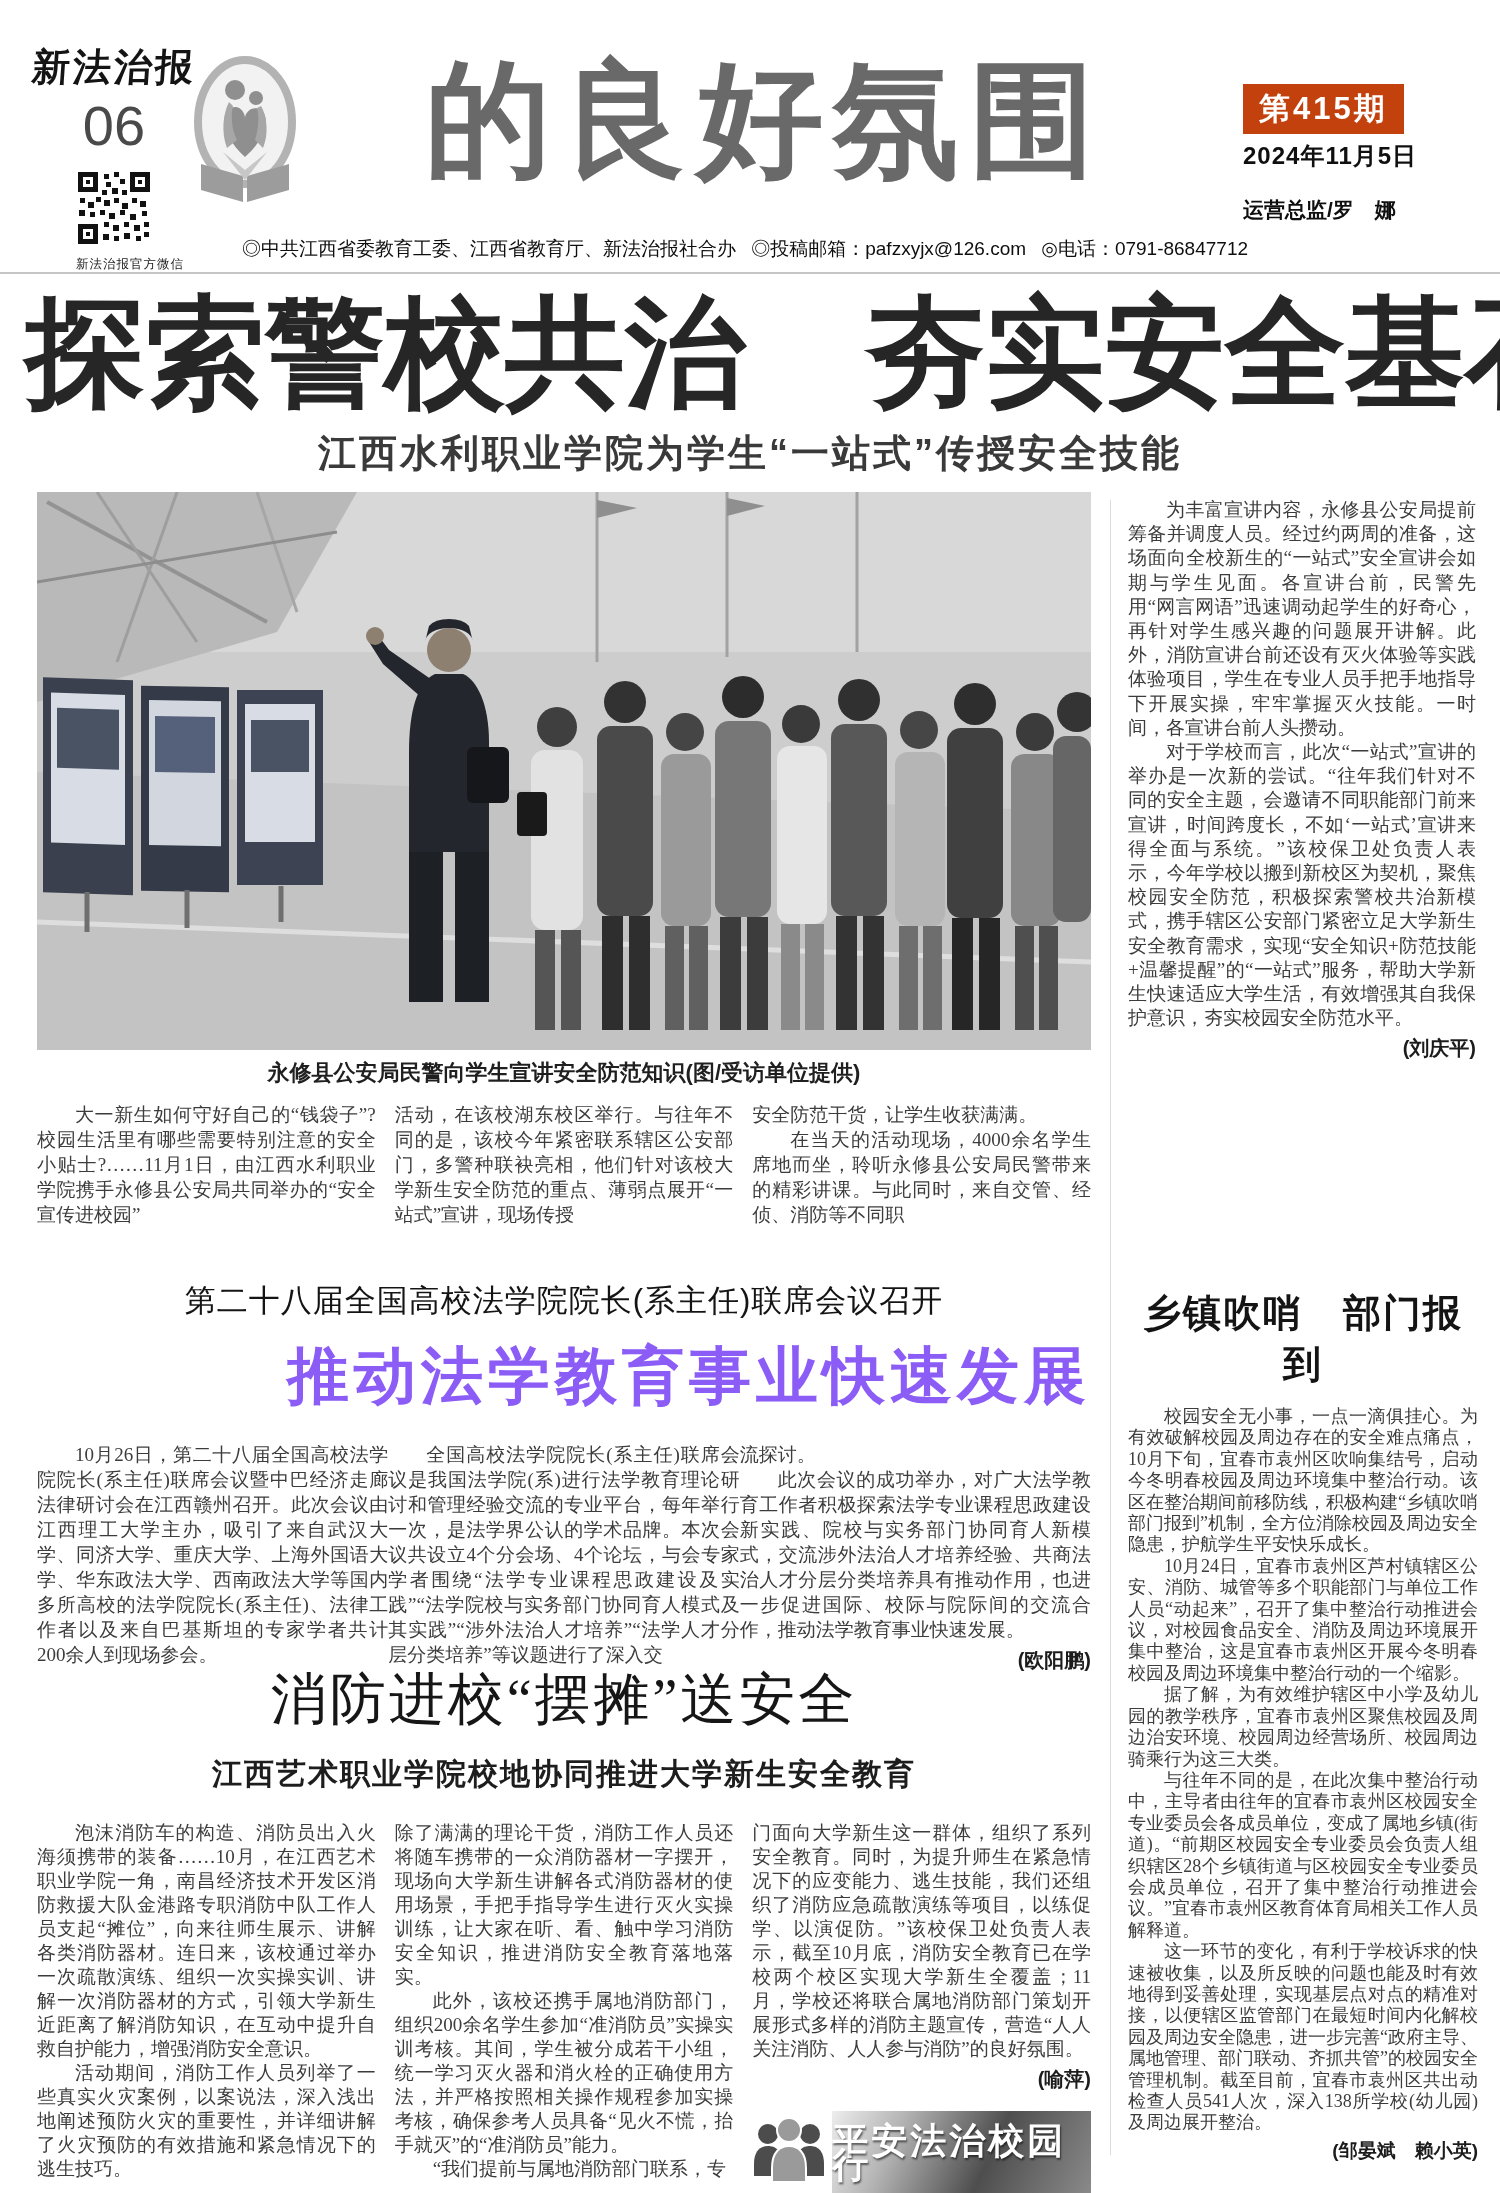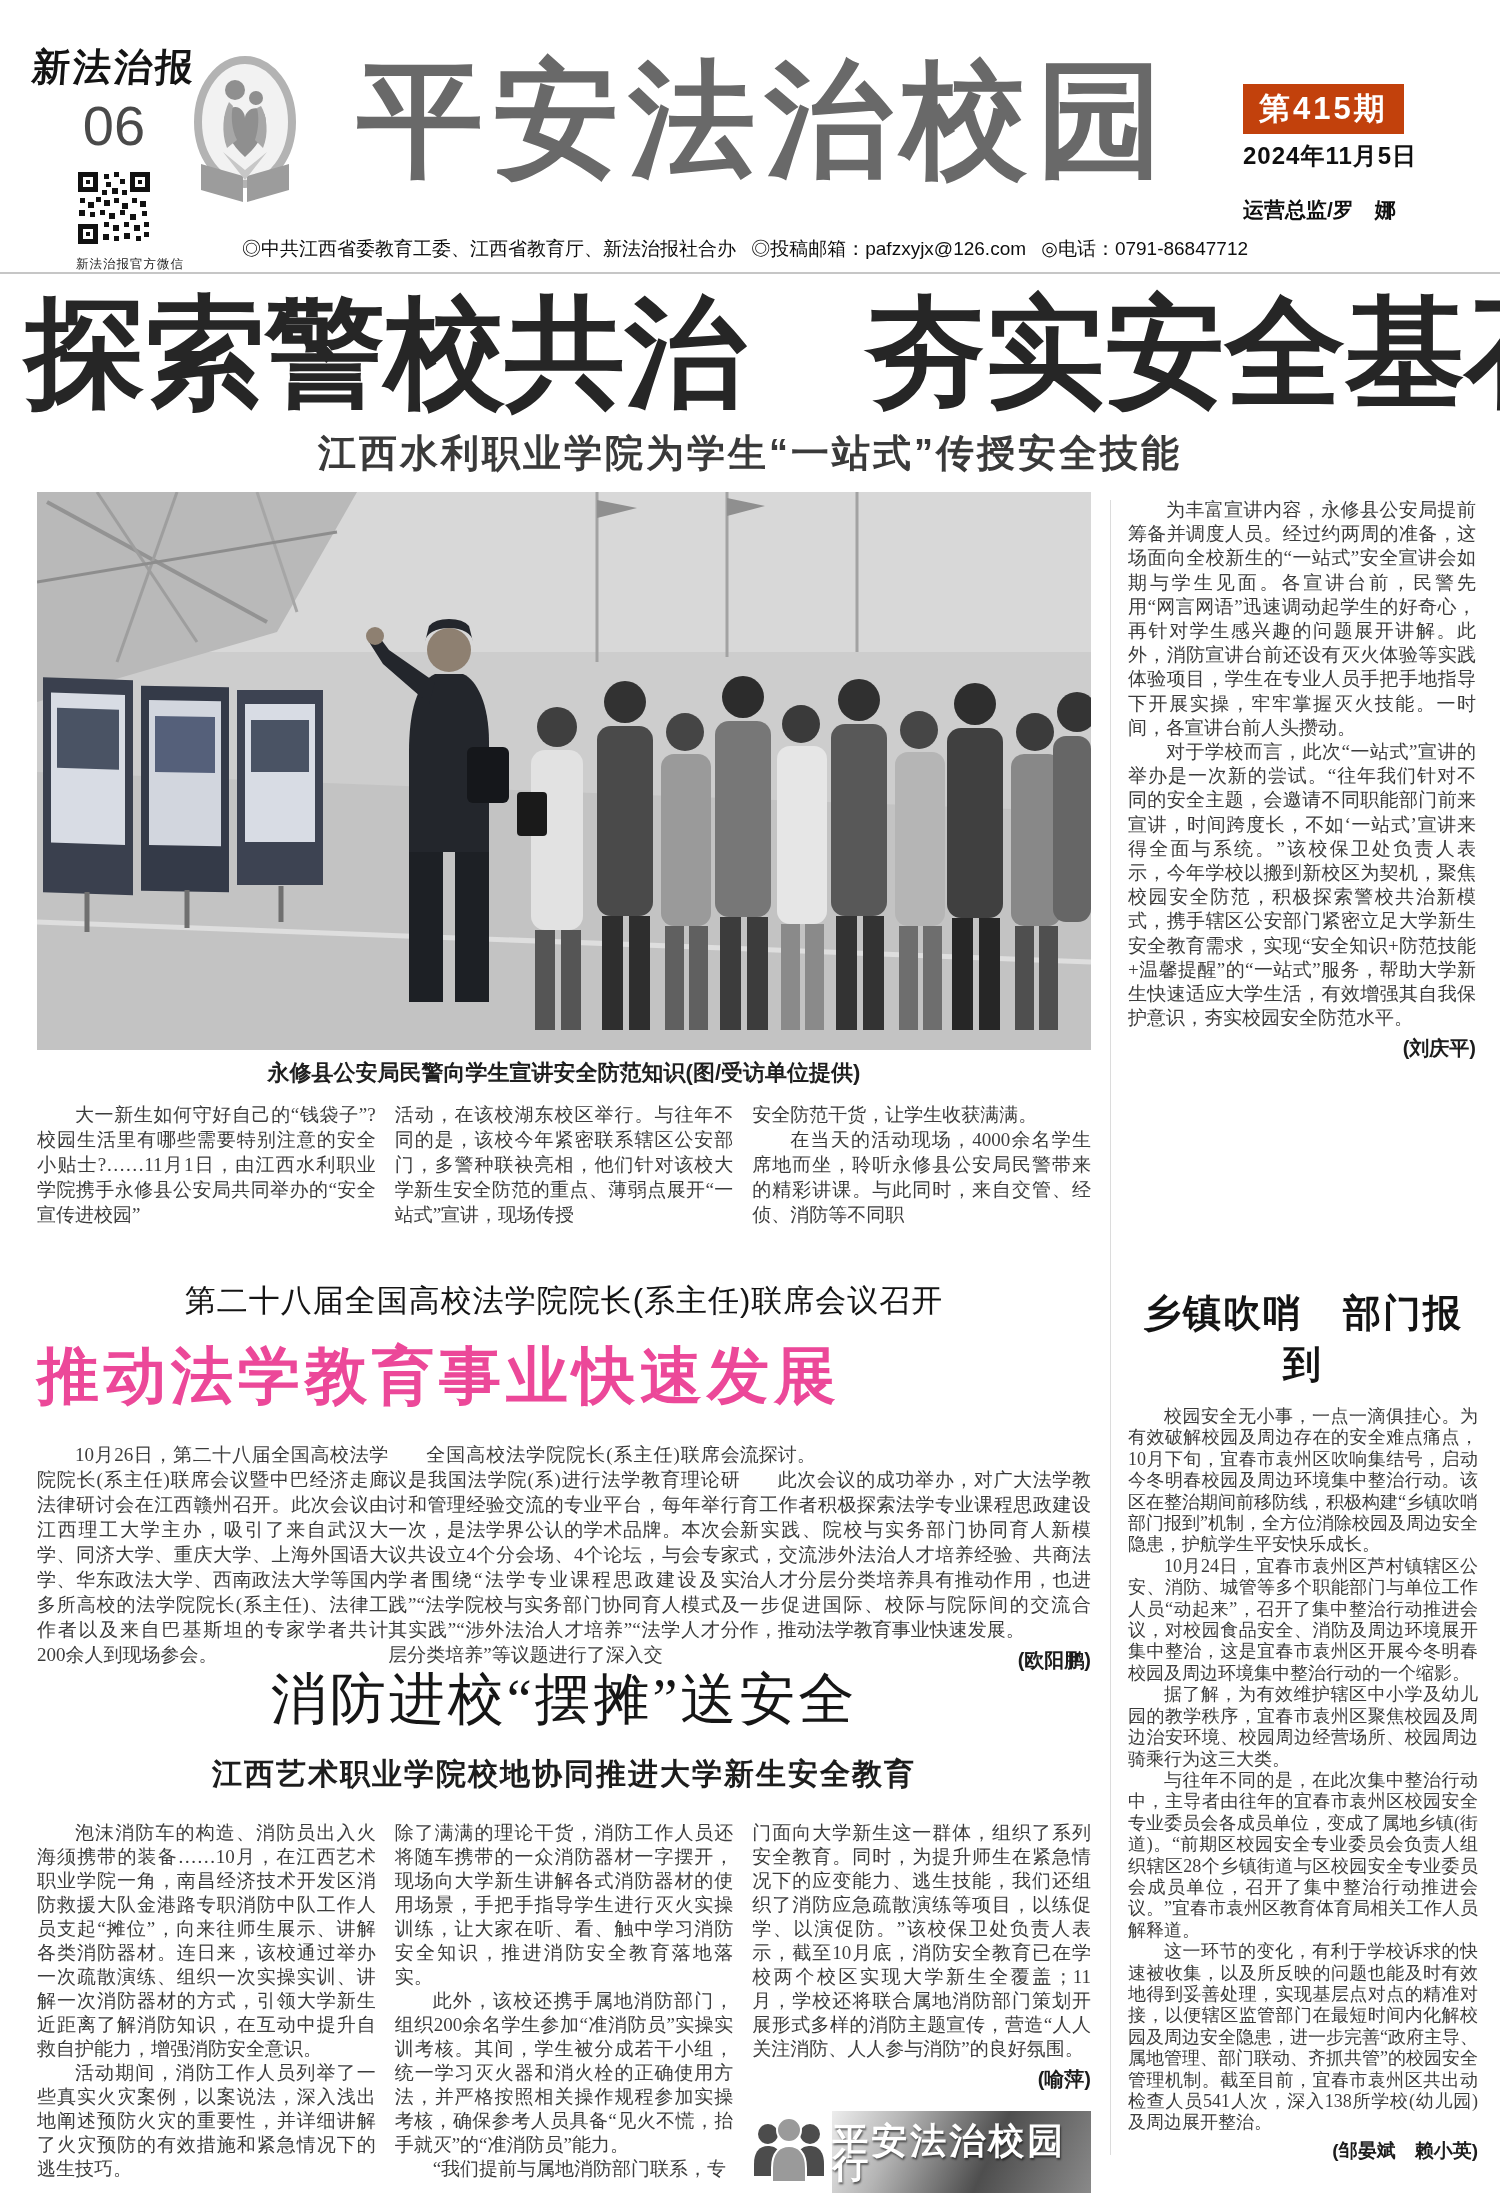--- a/index.html
+++ b/index.html
@@ -155,7 +155,7 @@
     </svg>
   </div>
 
-  <div class="edition-title">平安法治校园</div>
+  <div class="edition-title">的良好氛围</div>
 
   <div class="issue-box">第415期</div>
   <div class="issue-date">2024年11月5日</div>

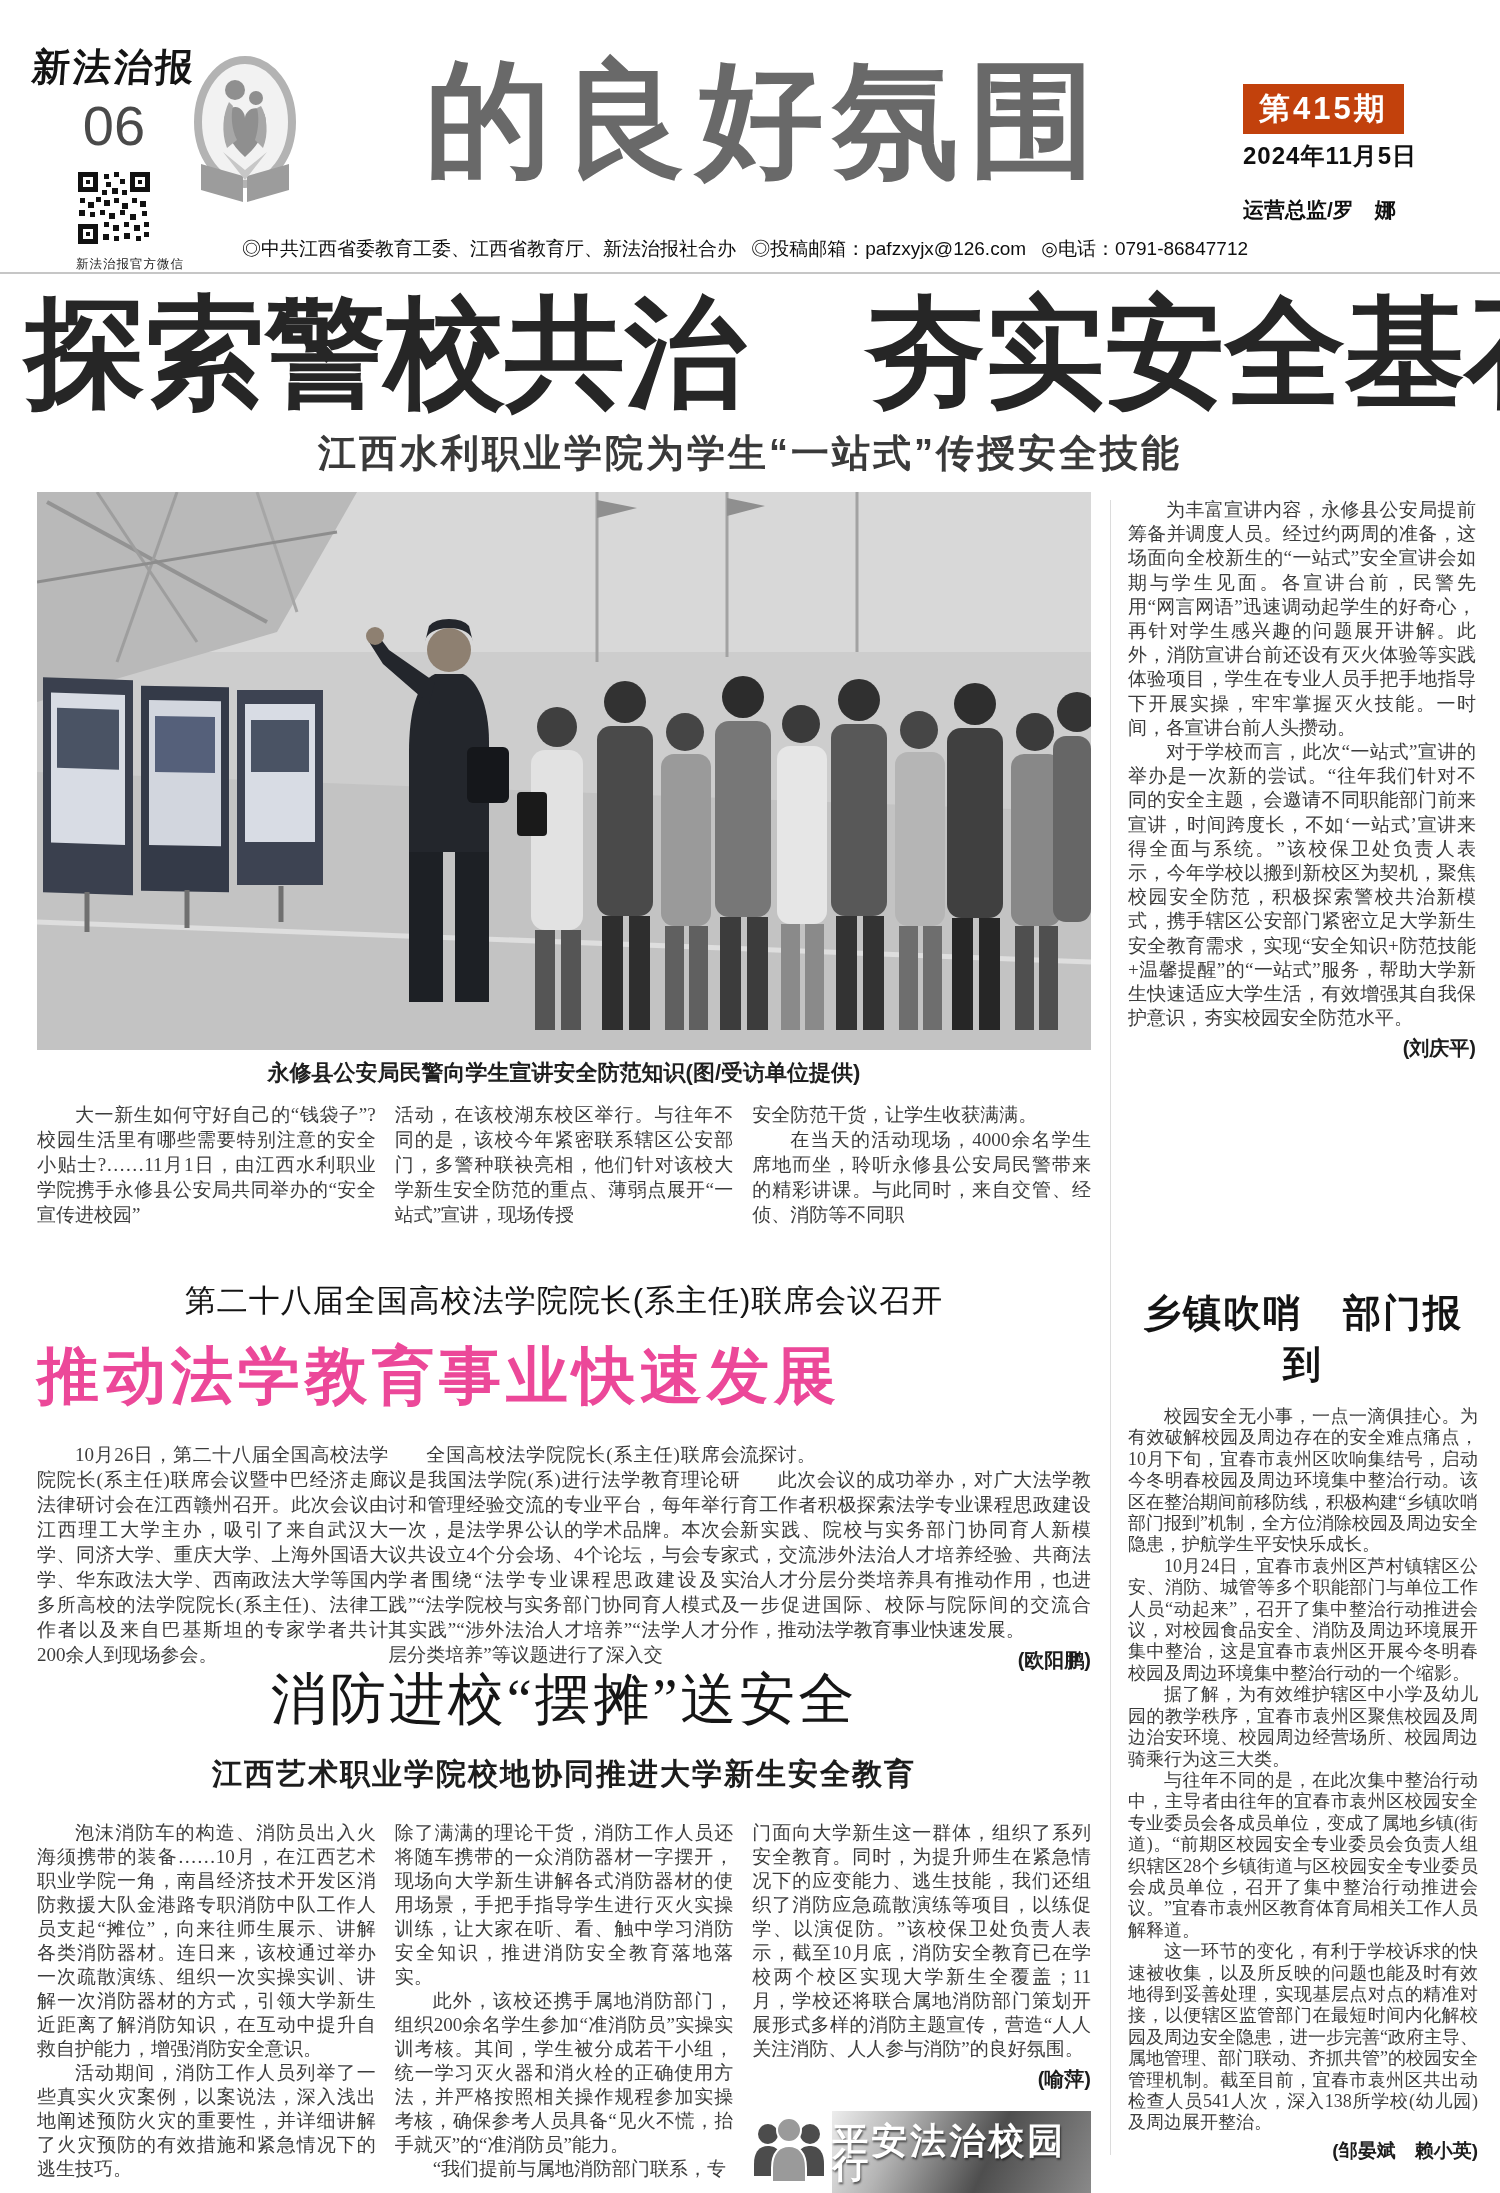--- a/index.html
+++ b/index.html
@@ -57,7 +57,7 @@
   .sec2{position:absolute;left:37px;top:1280px;width:1054px;}
   .sec2-kicker{text-align:center;font-size:31px;color:#141414;font-weight:500;letter-spacing:1px;
                font-family:"Liberation Sans",sans-serif;}
-  .sec2-headline{text-align:left;font-size:62px;font-weight:900;color:#ec4899;letter-spacing:5px;
+  .sec2-headline{text-align:right;font-size:62px;font-weight:900;color:#8b5cf6;letter-spacing:5px;
                  font-family:"Liberation Serif",serif;margin-top:12px;}
   .sec2-cols{display:flex;margin-top:24px;height:240px;overflow:hidden;}
   .sec2-cols .col{flex:1;font-size:19px;line-height:25px;}

